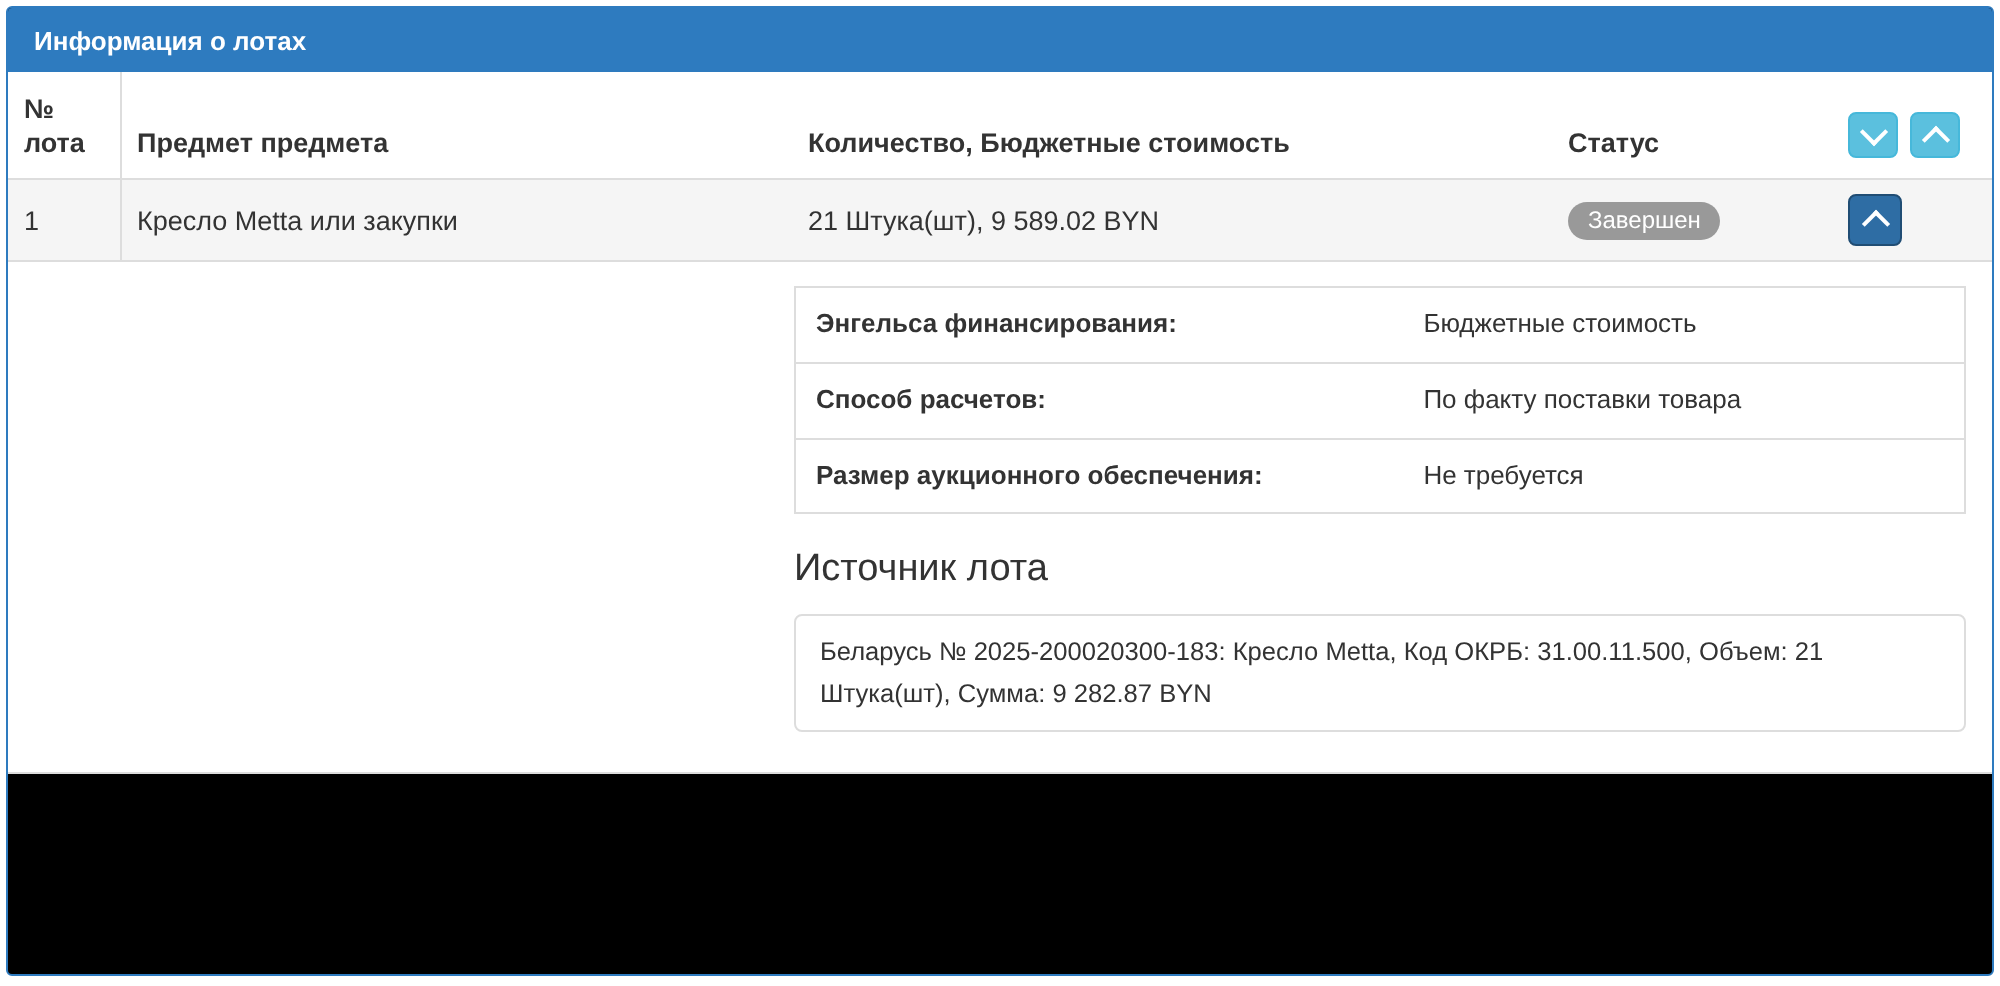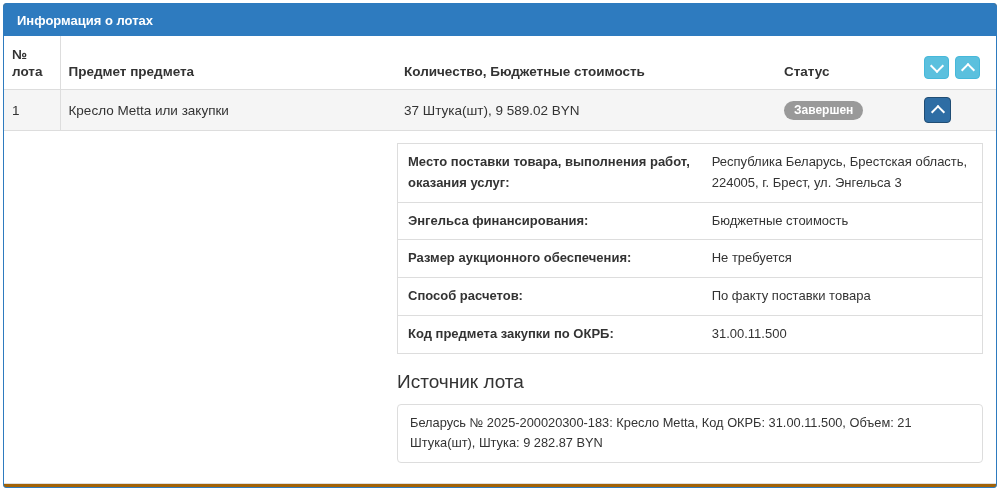--- a/index.html
+++ b/index.html
@@ -16,7 +16,7 @@
     box-sizing: border-box;
     border: 1px solid #2e7bbf;
     border-radius: 3px;
-    background: #a16207;
+    background: #000000;
     overflow: hidden;
   }
   .panel-heading {

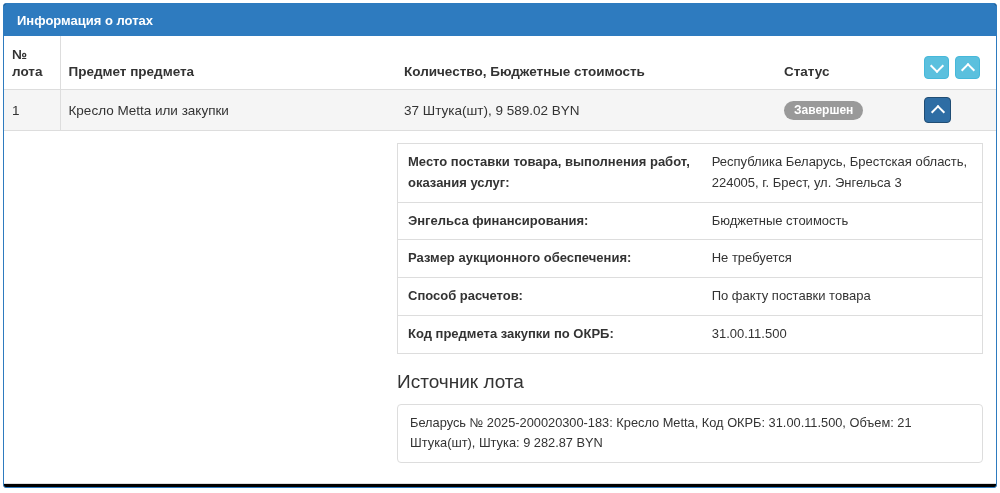--- a/index.html
+++ b/index.html
@@ -165,7 +165,7 @@
       <tr class="lot-row">
         <td class="cell-num">1</td>
         <td>Кресло Metta или закупки</td>
-        <td>37 Штука(шт), 9 589.02 BYN</td>
+        <td>21 Штука(шт), 9 589.02 BYN</td>
         <td>
           <span class="badge-status">Завершен</span>
         </td>

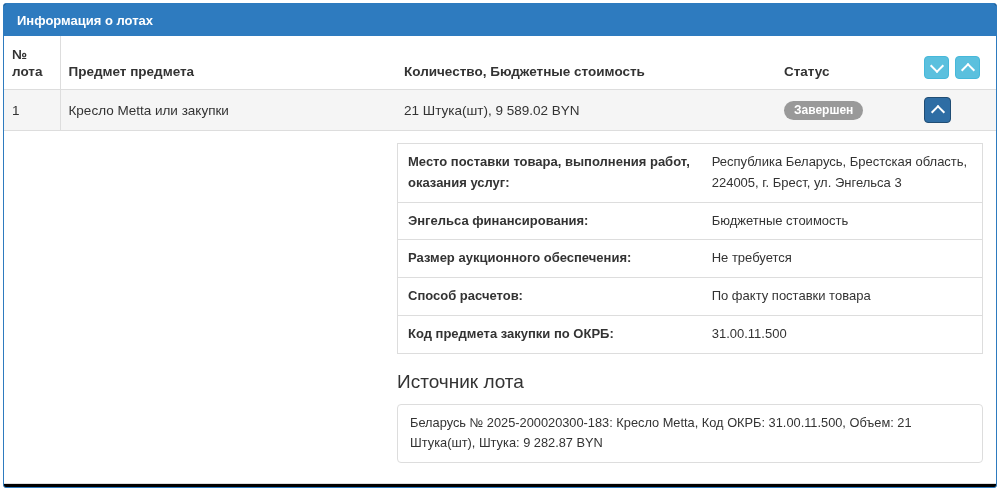--- a/index.html
+++ b/index.html
@@ -86,7 +86,7 @@
     background: #999999;
     color: #fff;
     font-size: 12px;
-    font-weight: bold;
+    font-weight: normal;
     padding: 3px 10px;
     border-radius: 10px;
     line-height: 13px;

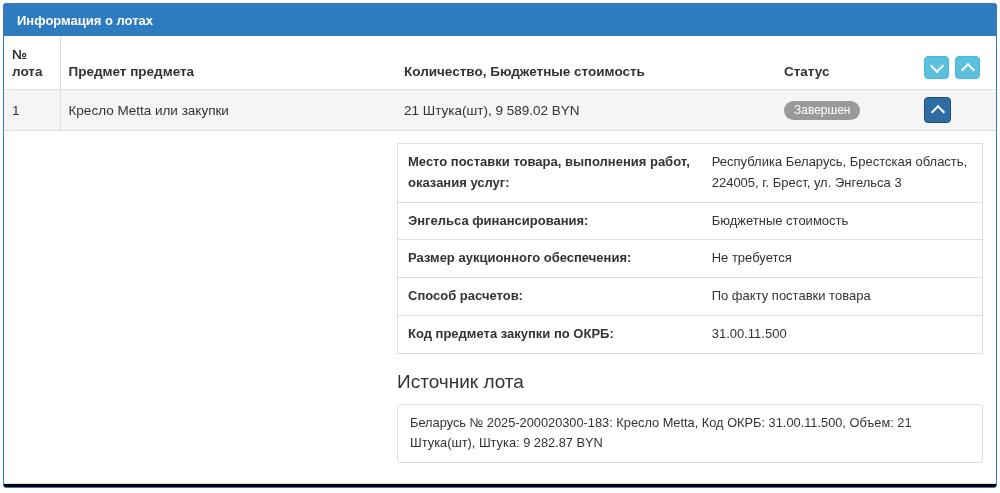--- a/index.html
+++ b/index.html
@@ -182,10 +182,6 @@
             <table class="details">
               <tbody>
                 <tr>
-                  <td class="dlabel">Место поставки товара, выполнения работ, оказания услуг:</td>
-                  <td class="dvalue">Республика Беларусь, Брестская область, 224005, г. Брест, ул. Энгельса 3</td>
-                </tr>
-                <tr>
                   <td class="dlabel">Энгельса финансирования:</td>
                   <td class="dvalue">Бюджетные стоимость</td>
                 </tr>

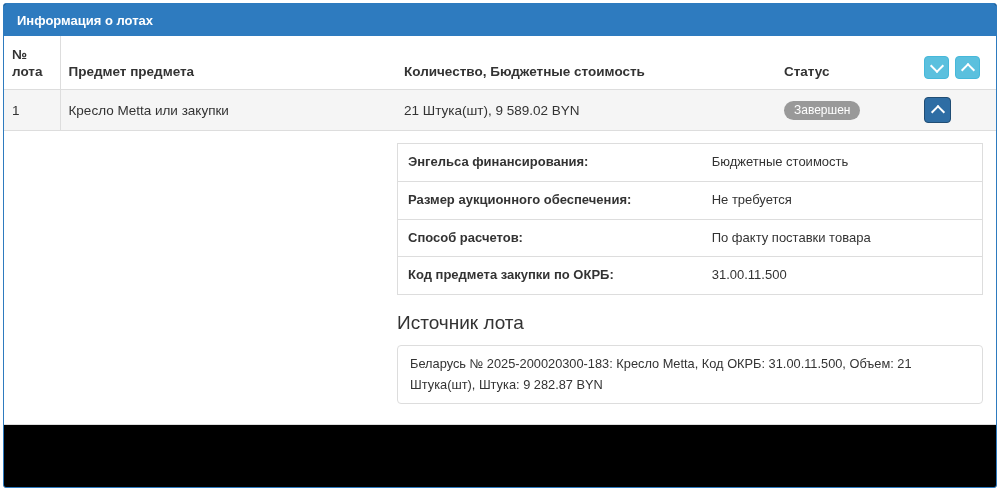--- a/index.html
+++ b/index.html
@@ -186,12 +186,12 @@
                   <td class="dvalue">Бюджетные стоимость</td>
                 </tr>
                 <tr>
+                  <td class="dlabel">Способ расчетов:</td>
+                  <td class="dvalue">По факту поставки товара</td>
+                </tr>
+                <tr>
                   <td class="dlabel">Размер аукционного обеспечения:</td>
                   <td class="dvalue">Не требуется</td>
-                </tr>
-                <tr>
-                  <td class="dlabel">Способ расчетов:</td>
-                  <td class="dvalue">По факту поставки товара</td>
                 </tr>
                 <tr>
                   <td class="dlabel">Код предмета закупки по ОКРБ:</td>

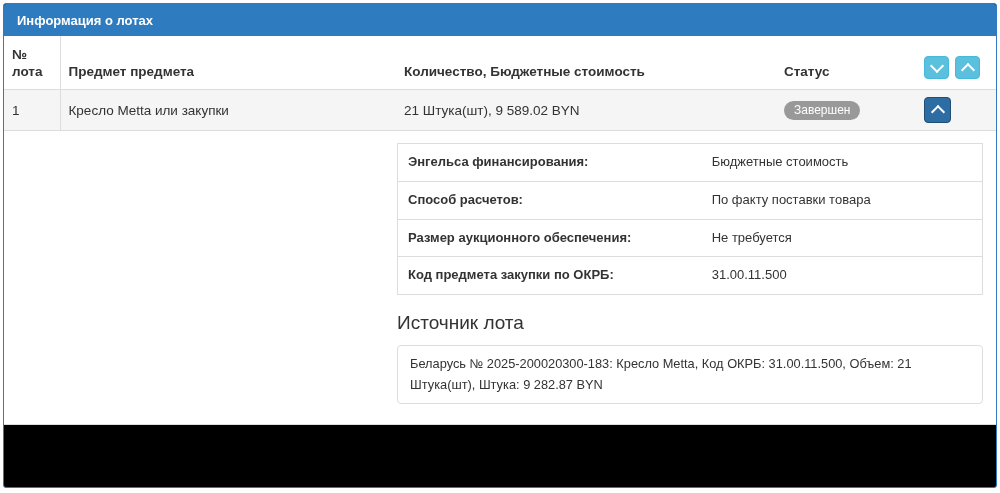--- a/index.html
+++ b/index.html
@@ -193,10 +193,6 @@
                   <td class="dlabel">Размер аукционного обеспечения:</td>
                   <td class="dvalue">Не требуется</td>
                 </tr>
-                <tr>
-                  <td class="dlabel">Код предмета закупки по ОКРБ:</td>
-                  <td class="dvalue">31.00.11.500</td>
-                </tr>
               </tbody>
             </table>
 

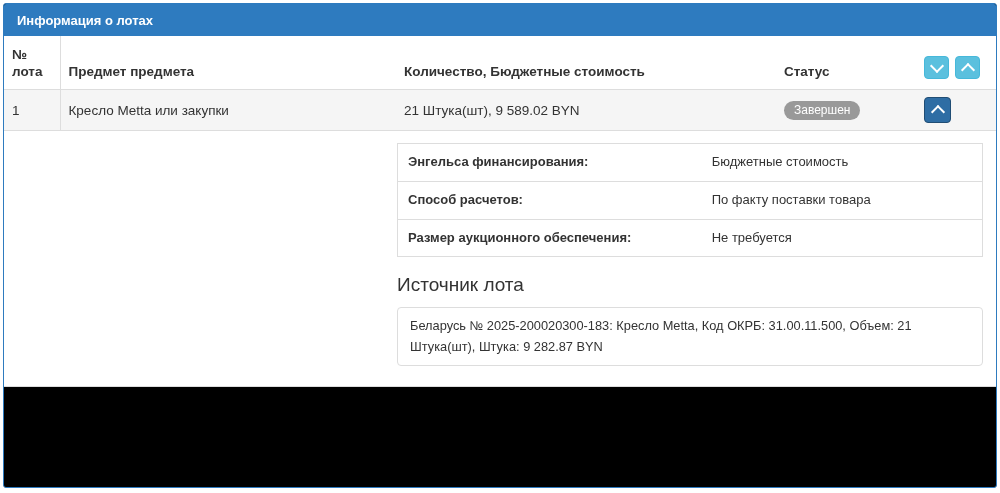--- a/index.html
+++ b/index.html
@@ -199,7 +199,7 @@
             <div class="positions-title">Источник лота</div>
 
             <div class="position-box">
-              <span>Беларусь № </span><b>2025-200020300-183</b><span>: Кресло Metta, </span><b>Код ОКРБ:</b><span> 31.00.11.500, </span><b>Объем:</b><span> 21 Штука(шт), </span><b>Штука:</b><span> 9 282.87 BYN</span>
+              <span>Беларусь № </span><b>2025-200020300-183</b><span>: Кресло Metta, </span><b>Код ОКРБ:</b><span> 31.00.11.500, </span><b>Объем:</b><span> 21 Штука(шт), </span><b>Сумма:</b><span> 9 282.87 BYN</span>
             </div>
           </div>
         </td>

